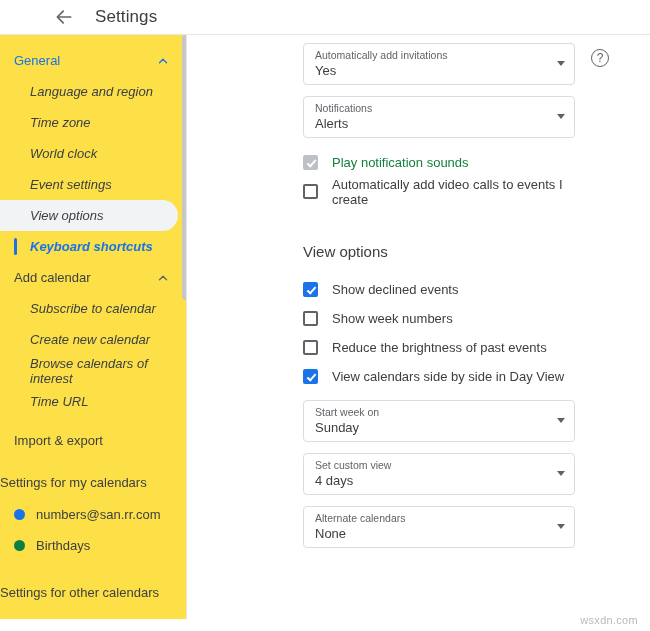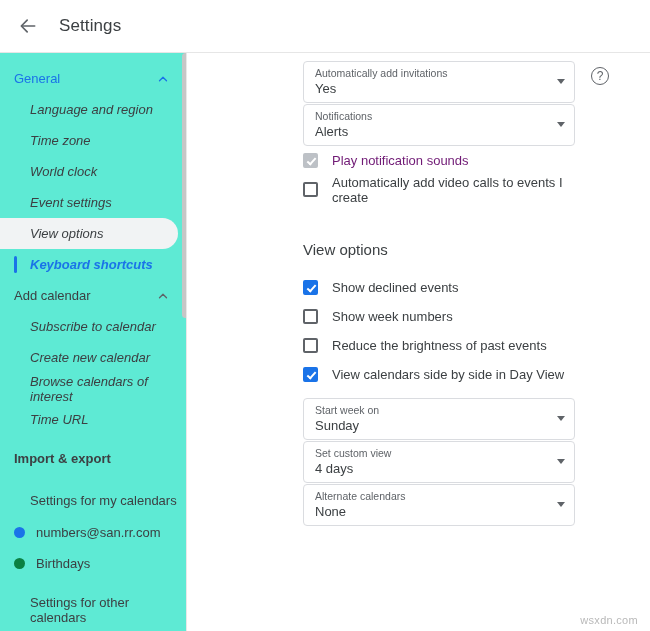--- a/index.html
+++ b/index.html
@@ -18,12 +18,13 @@
   }
   
   .header {
-    height: 53px;
+    height: 35px;
     display: flex;
     align-items: center;
     border-bottom: 1px solid #e6e6e6;
     box-sizing: border-box;
     background: #ffffff;
+    padding-left: 36px;
   }
   .back-btn {
     width: 36px;

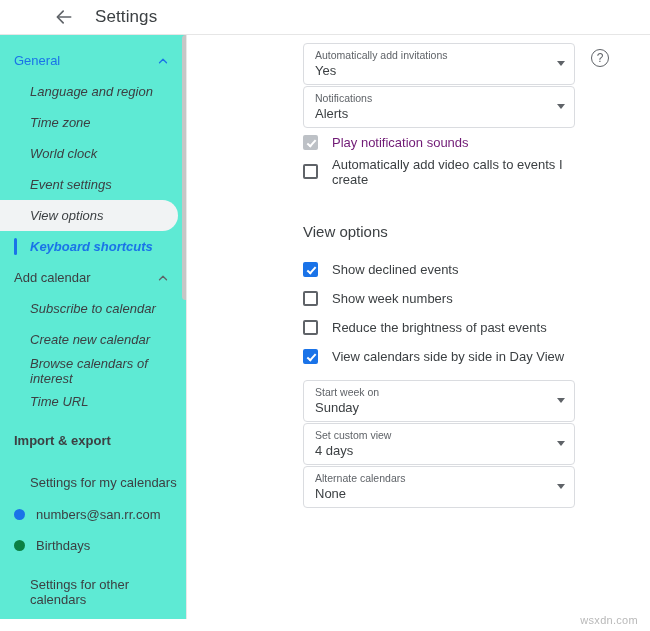--- a/index.html
+++ b/index.html
@@ -56,7 +56,7 @@
     padding-top: 10px;
     overflow: hidden;
     position: relative;
-    background: #5eead4;
+    background: #fde047;
   }
   .sb-section {
     display: flex;

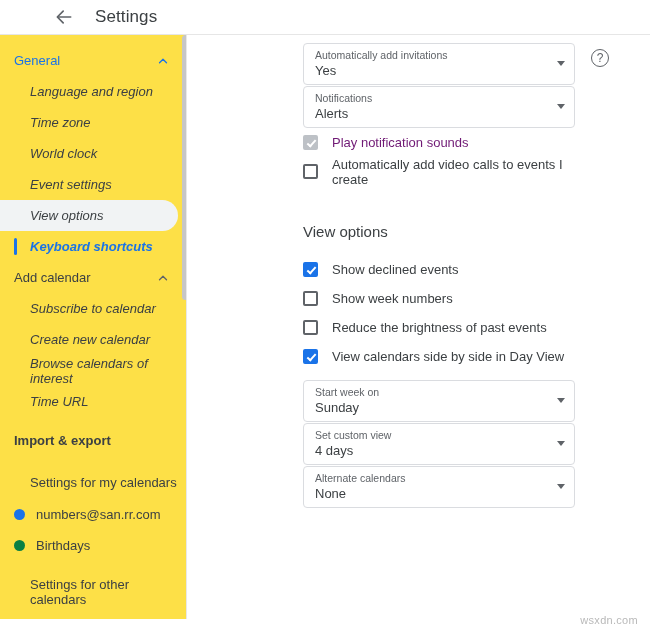--- a/index.html
+++ b/index.html
@@ -180,7 +180,7 @@
     box-sizing: border-box;
     position: relative;
     padding: 5px 10px 0 11px;
-    margin-bottom: 1px;
+    margin-bottom: 11px;
     cursor: pointer;
     background: #fff;
   }

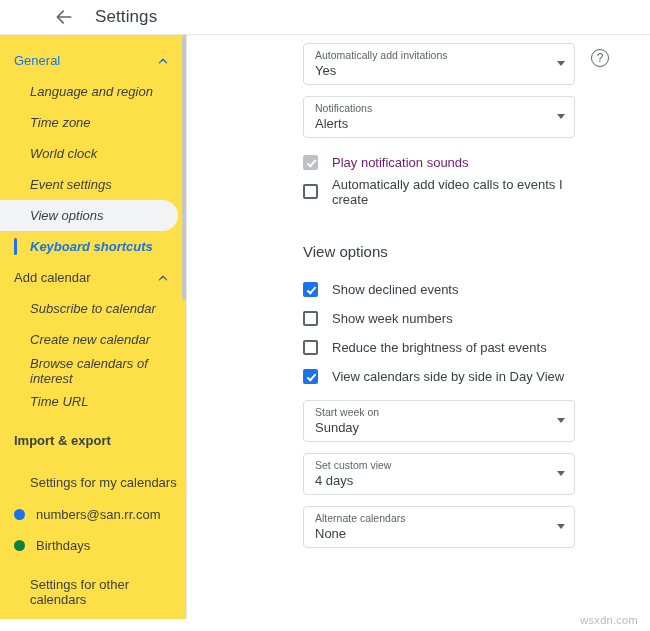--- a/index.html
+++ b/index.html
@@ -245,7 +245,7 @@
     font-size: 13px;
     color: #3c4043;
   }
-  .cb-label.muted { color: #701a75; }
+  .cb-label.muted { color: #15803d; }
   .section-title {
     font-size: 15px;
     color: #3c4043;

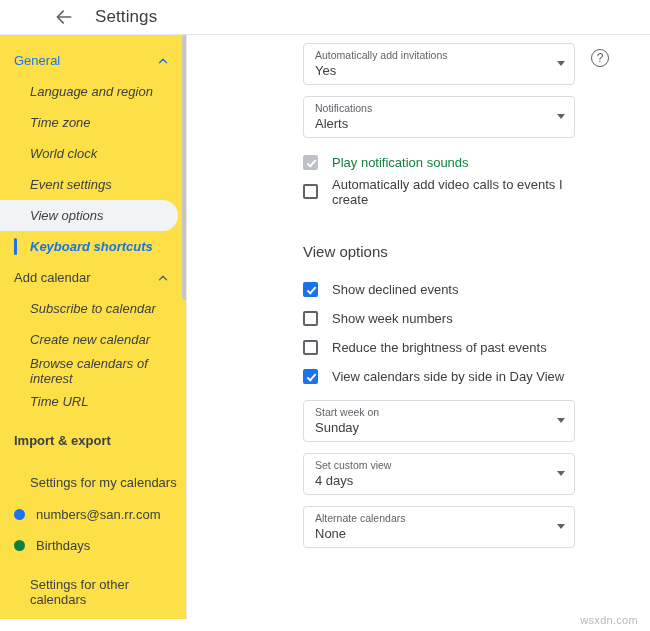--- a/index.html
+++ b/index.html
@@ -346,7 +346,7 @@
       <span>Time URL</span>
     </div>
 
-    <div class="sb-cal" style="height:34px;margin-top:6px;font-weight:bold;">
+    <div class="sb-cal" style="height:34px;margin-top:6px;">
       <span>Import &amp; export</span>
     </div>
 

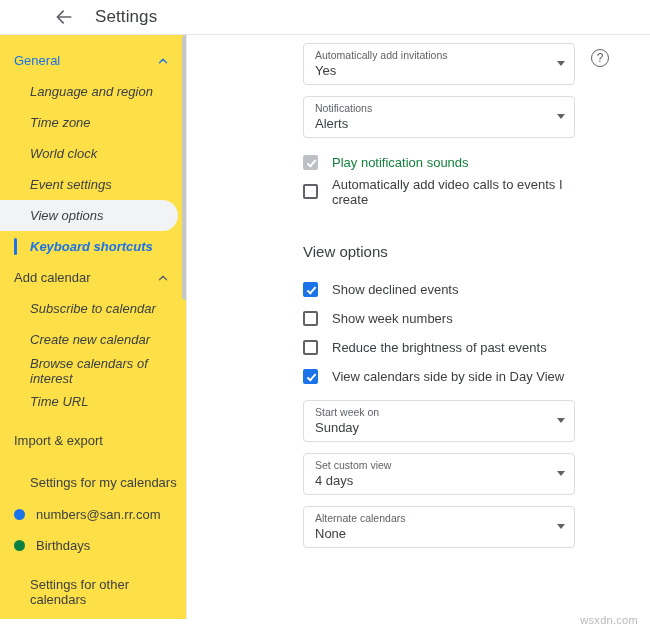--- a/index.html
+++ b/index.html
@@ -112,7 +112,7 @@
     height: 34px;
     display: flex;
     align-items: center;
-    padding-left: 30px;
+    padding-left: 0;
     font-size: 13px;
     color: #3c4043;
     margin-top: 8px;

